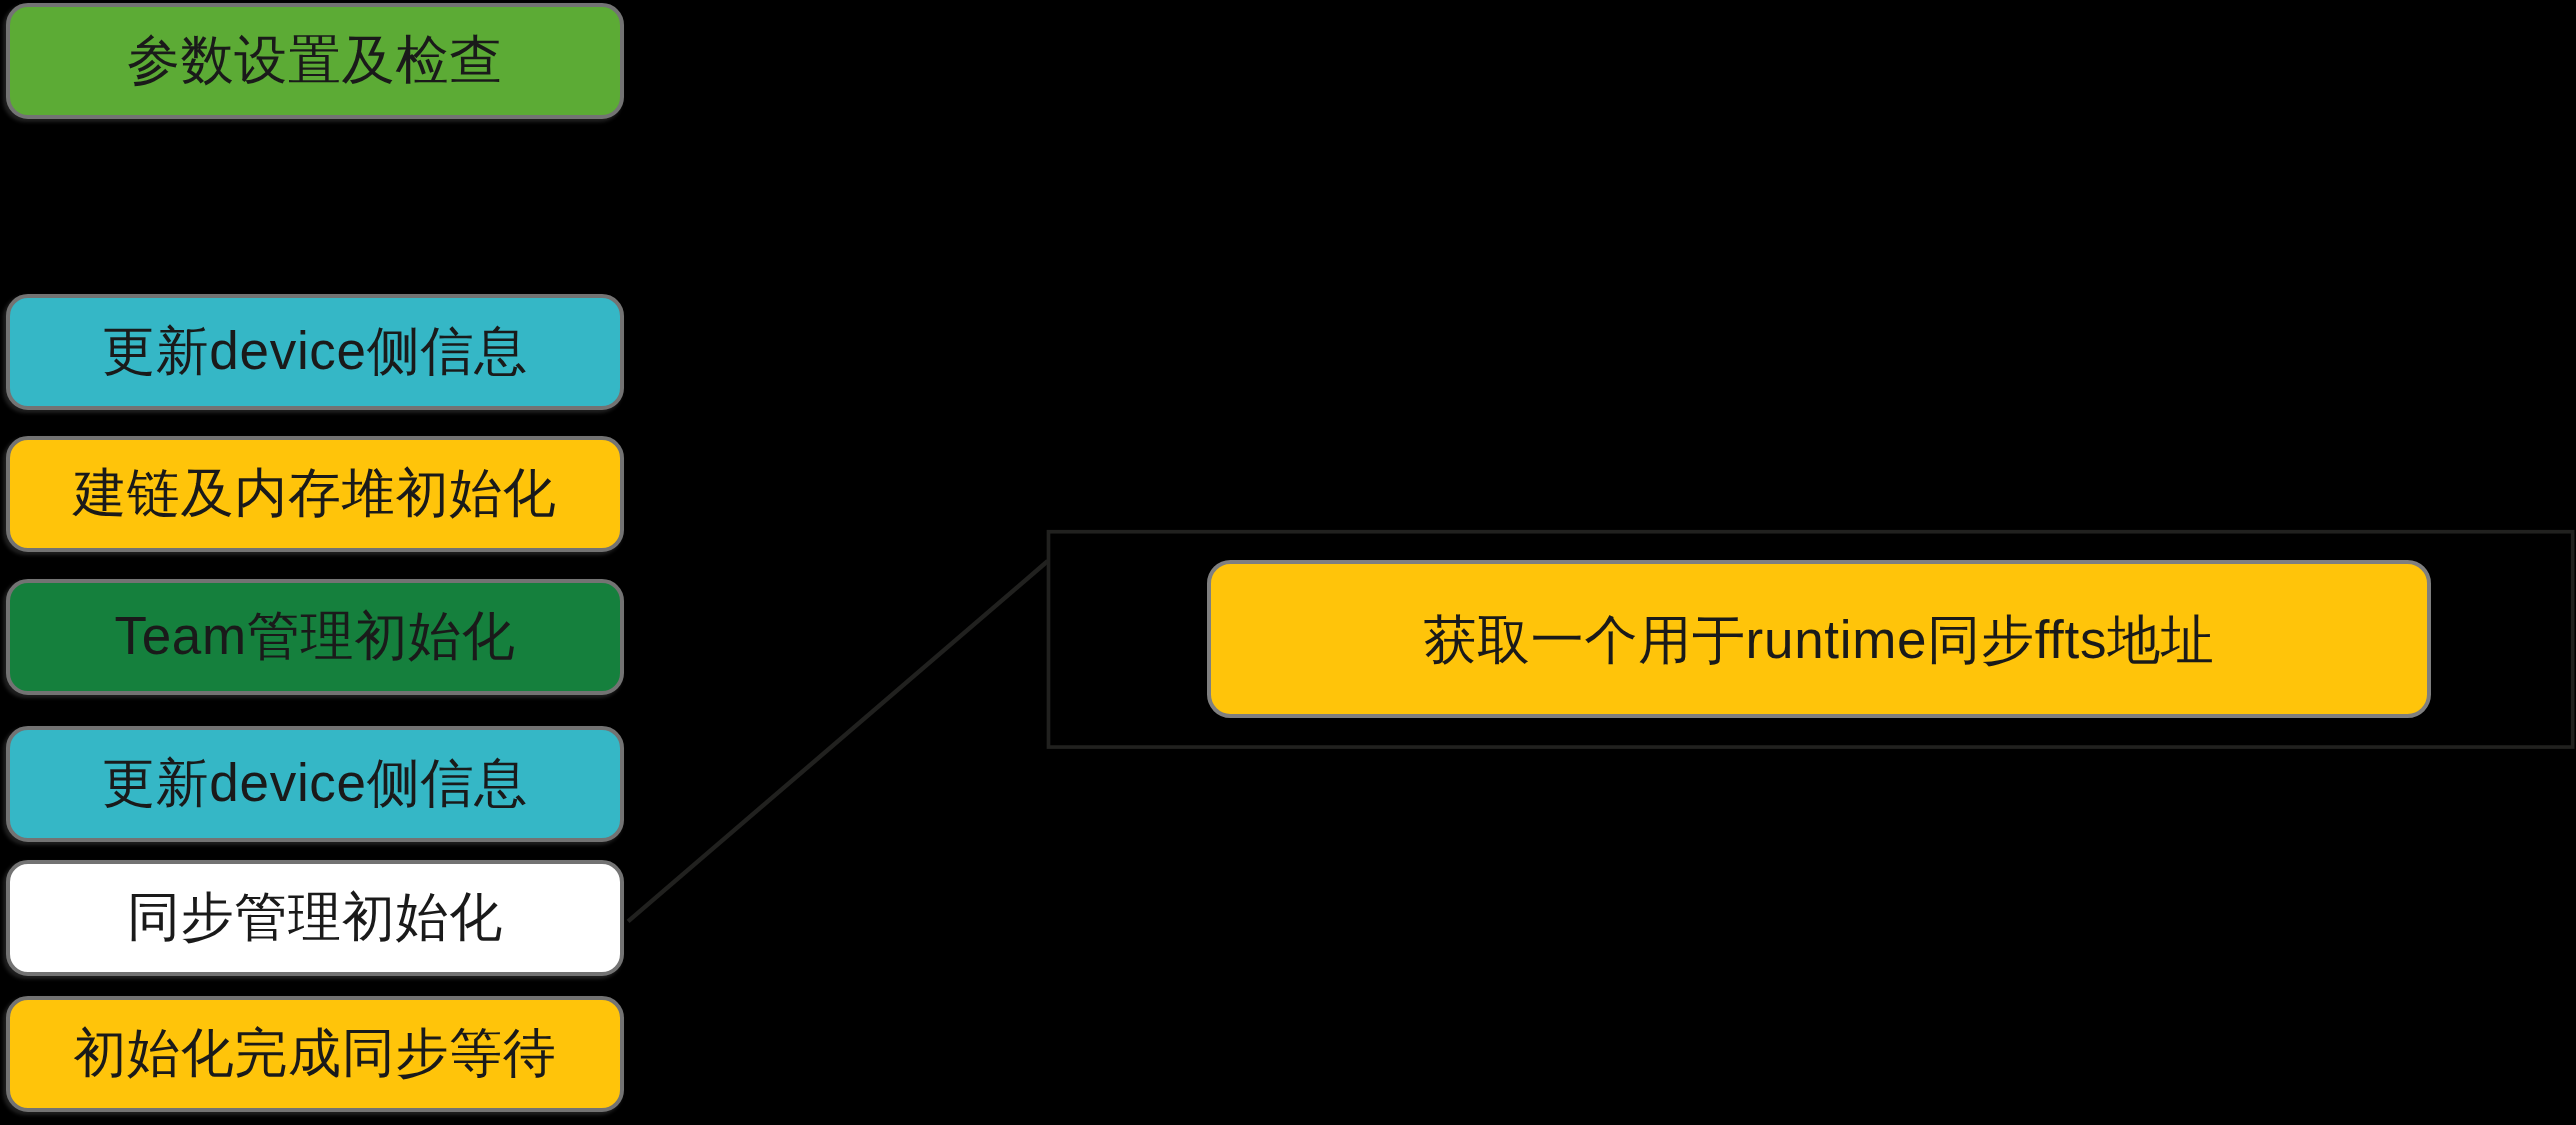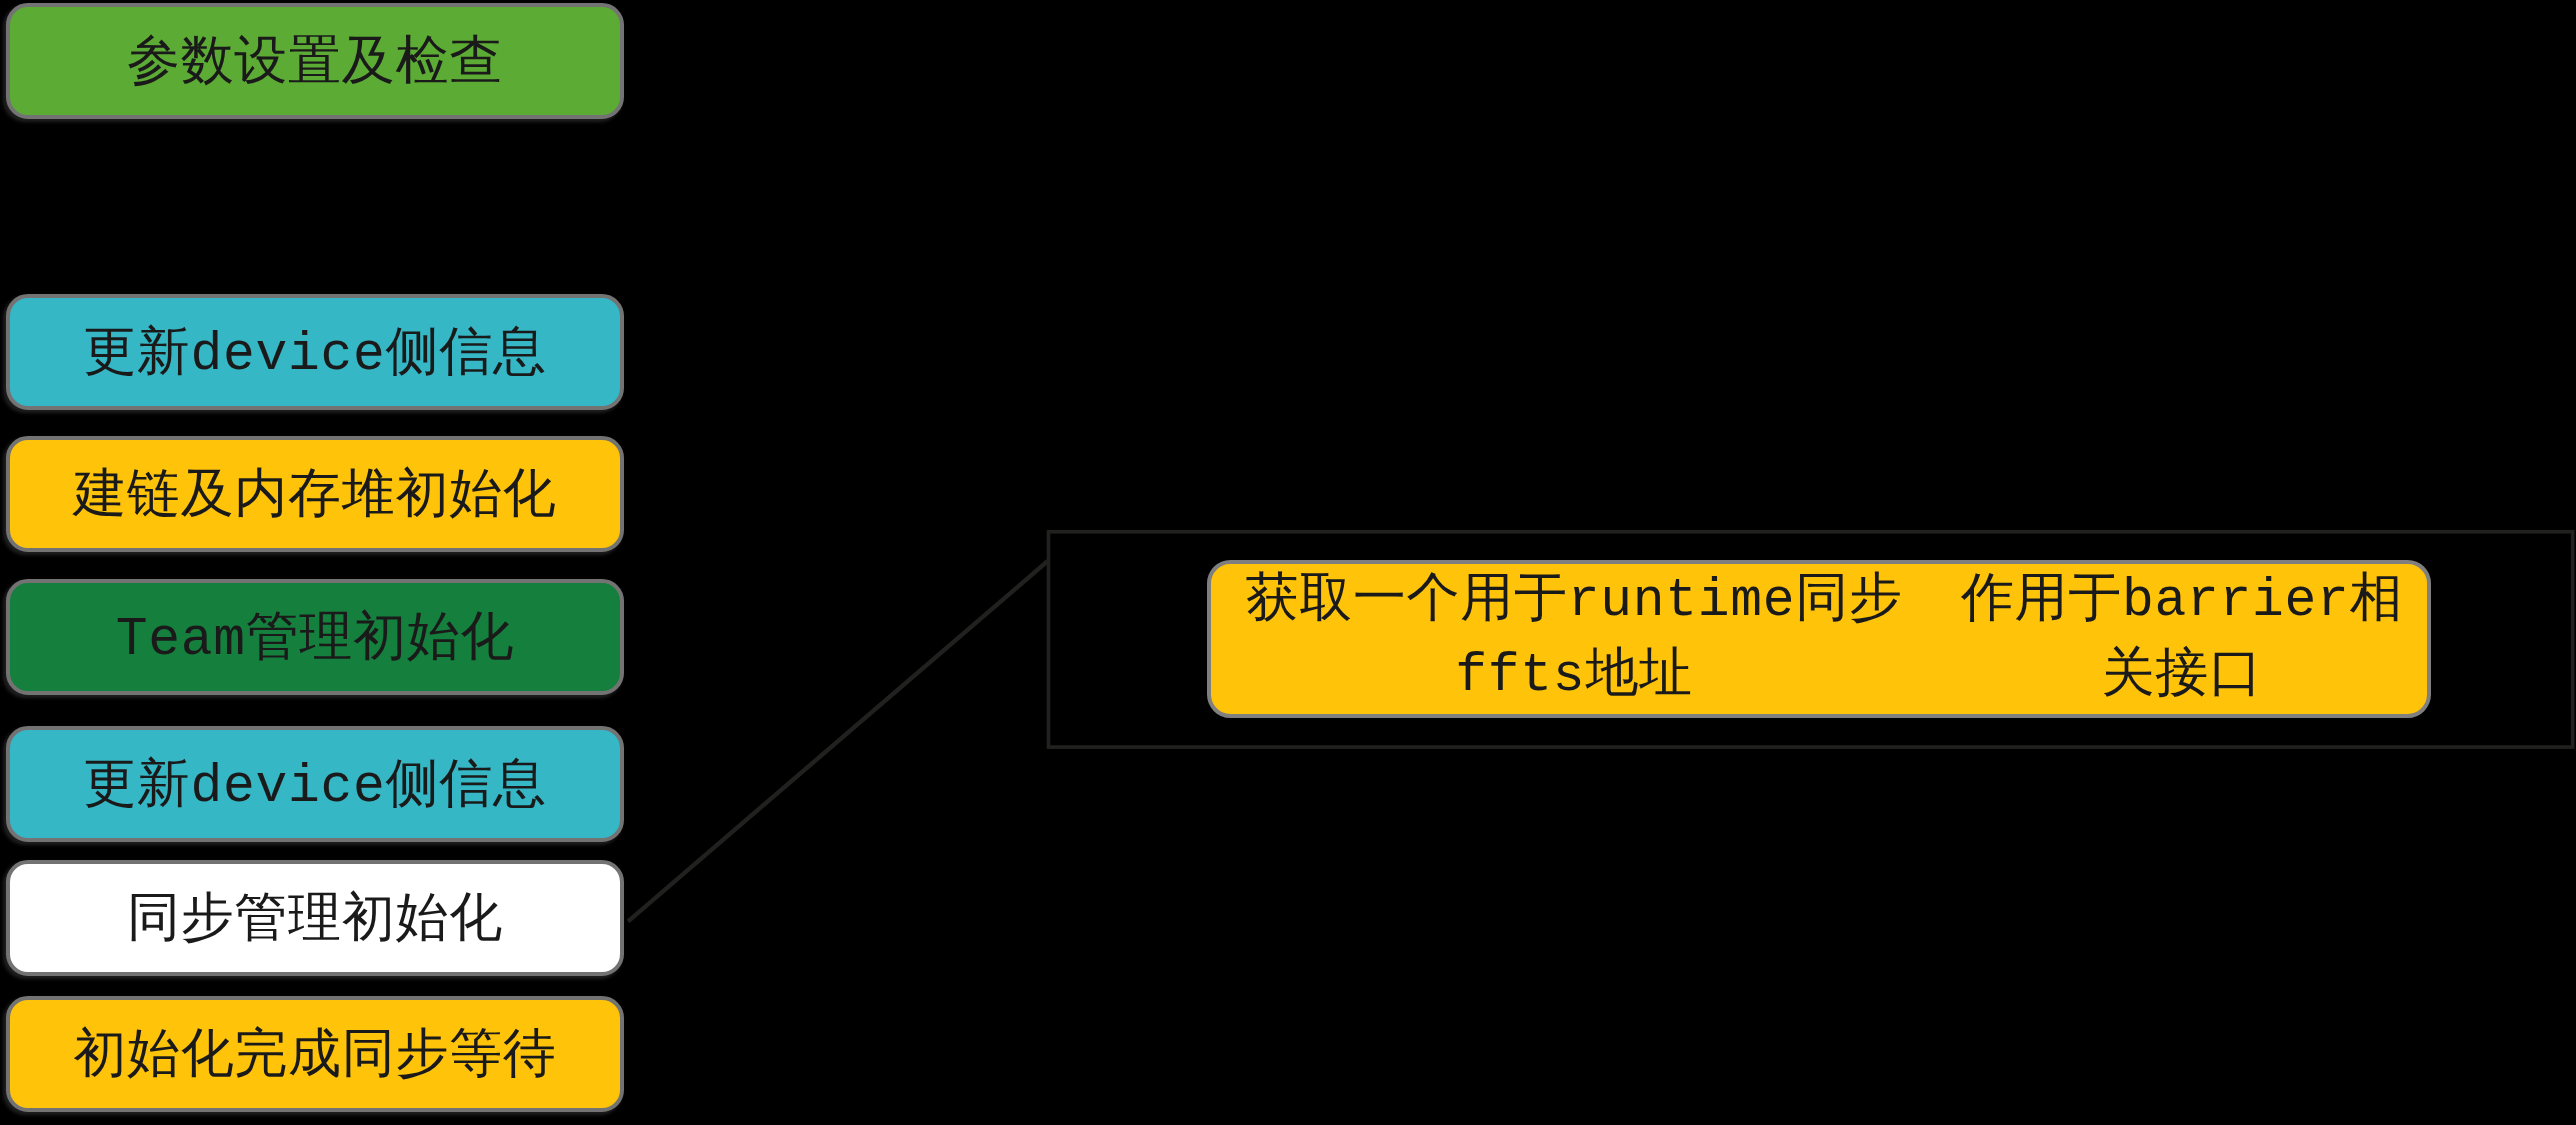--- a/index.html
+++ b/index.html
@@ -13,7 +13,7 @@
     height: 1125px;
     background: #000000;
     overflow: hidden;
-    font-family: Liberation Mono, monospace;
+    font-family: Liberation Sans, sans-serif;
   }
   .flow-step {
     position: absolute;

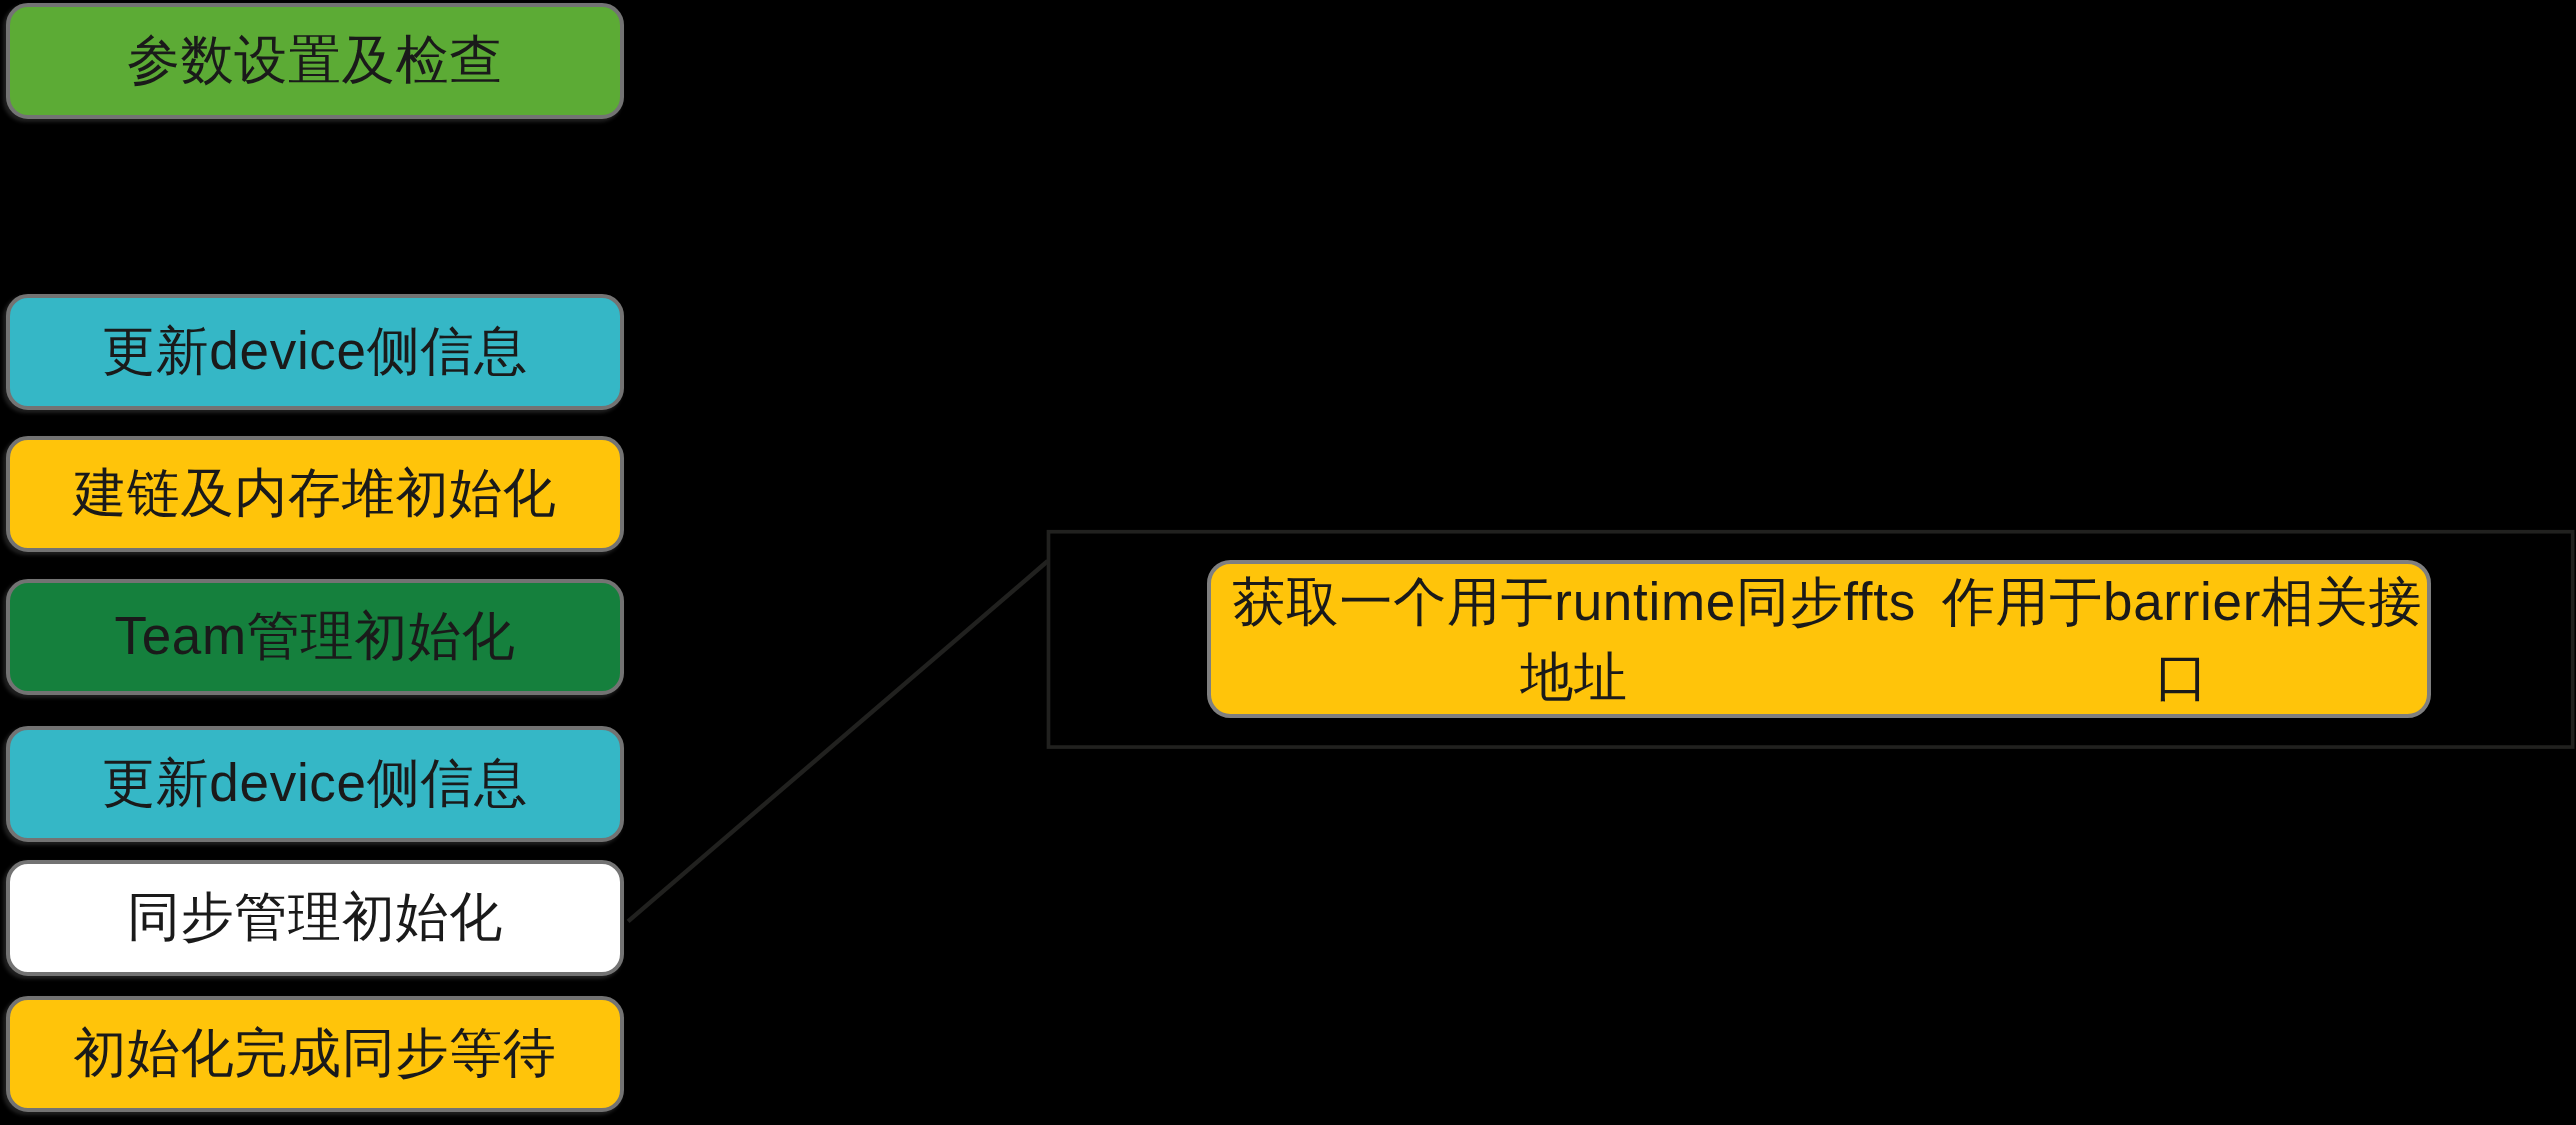--- a/index.html
+++ b/index.html
@@ -102,7 +102,6 @@
 
   <div class="callout-box" style="background: rgb(255, 196, 10);">
     <span>获取一个用于runtime同步ffts地址</span>
-    <span>作用于barrier相关接口</span>
   </div>
 
 </div>

